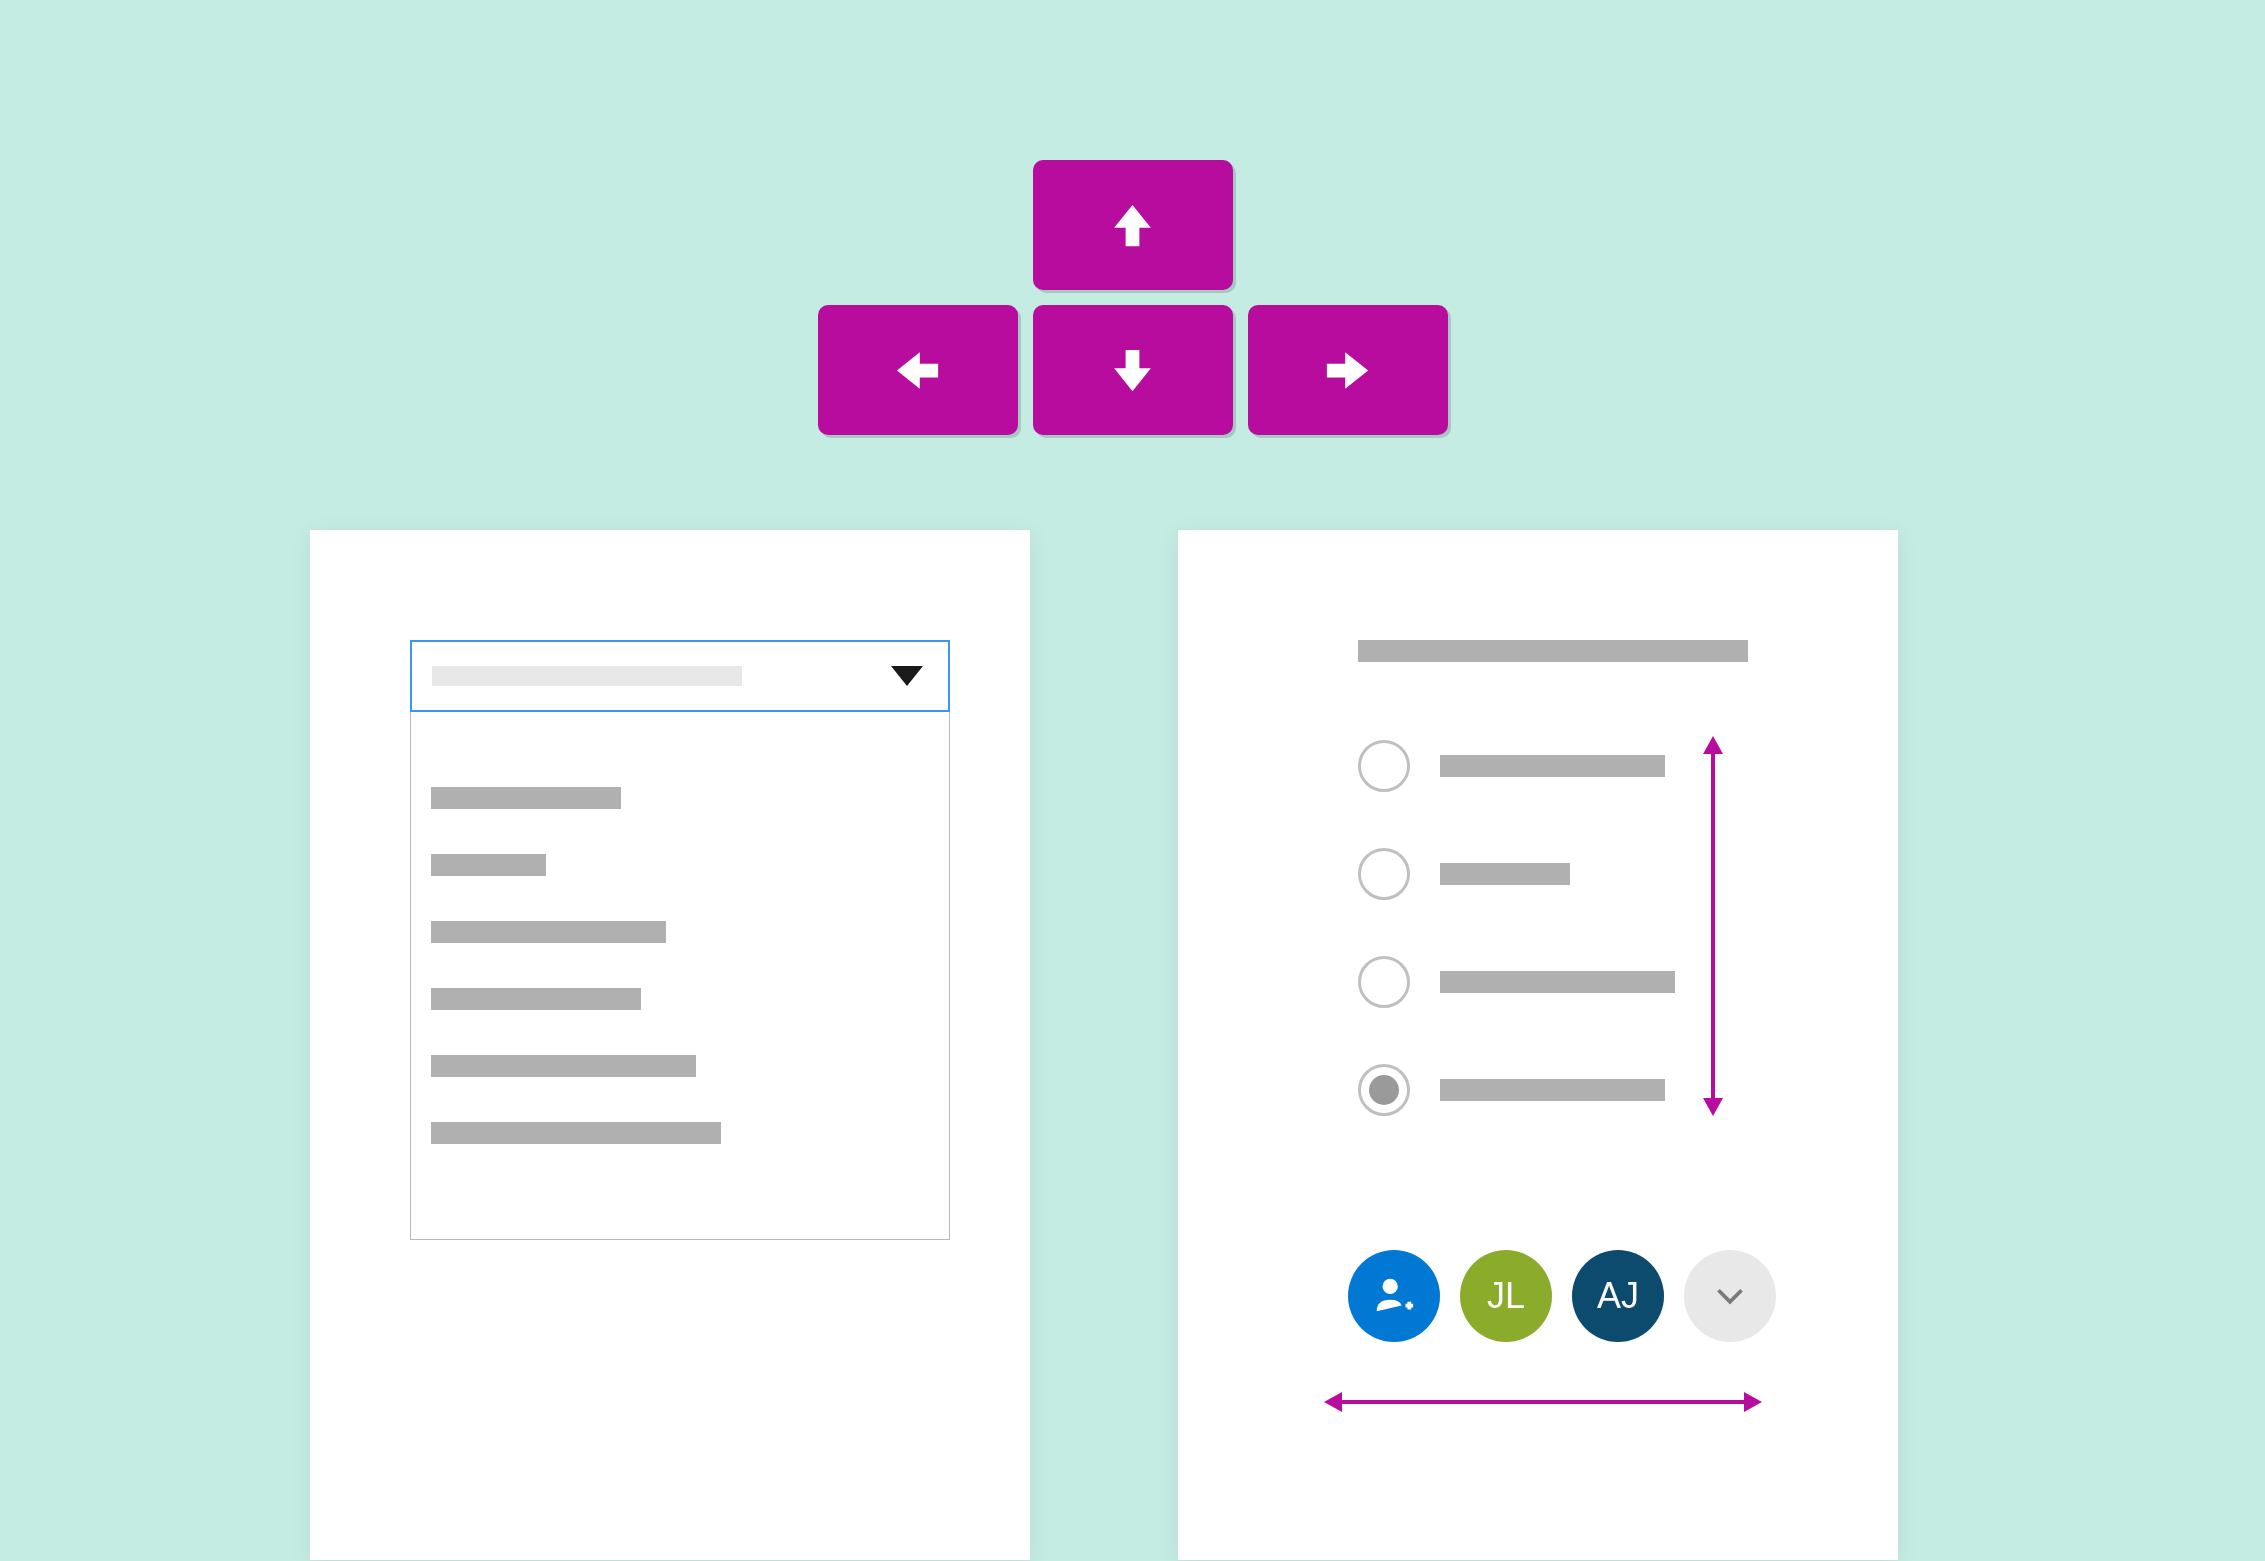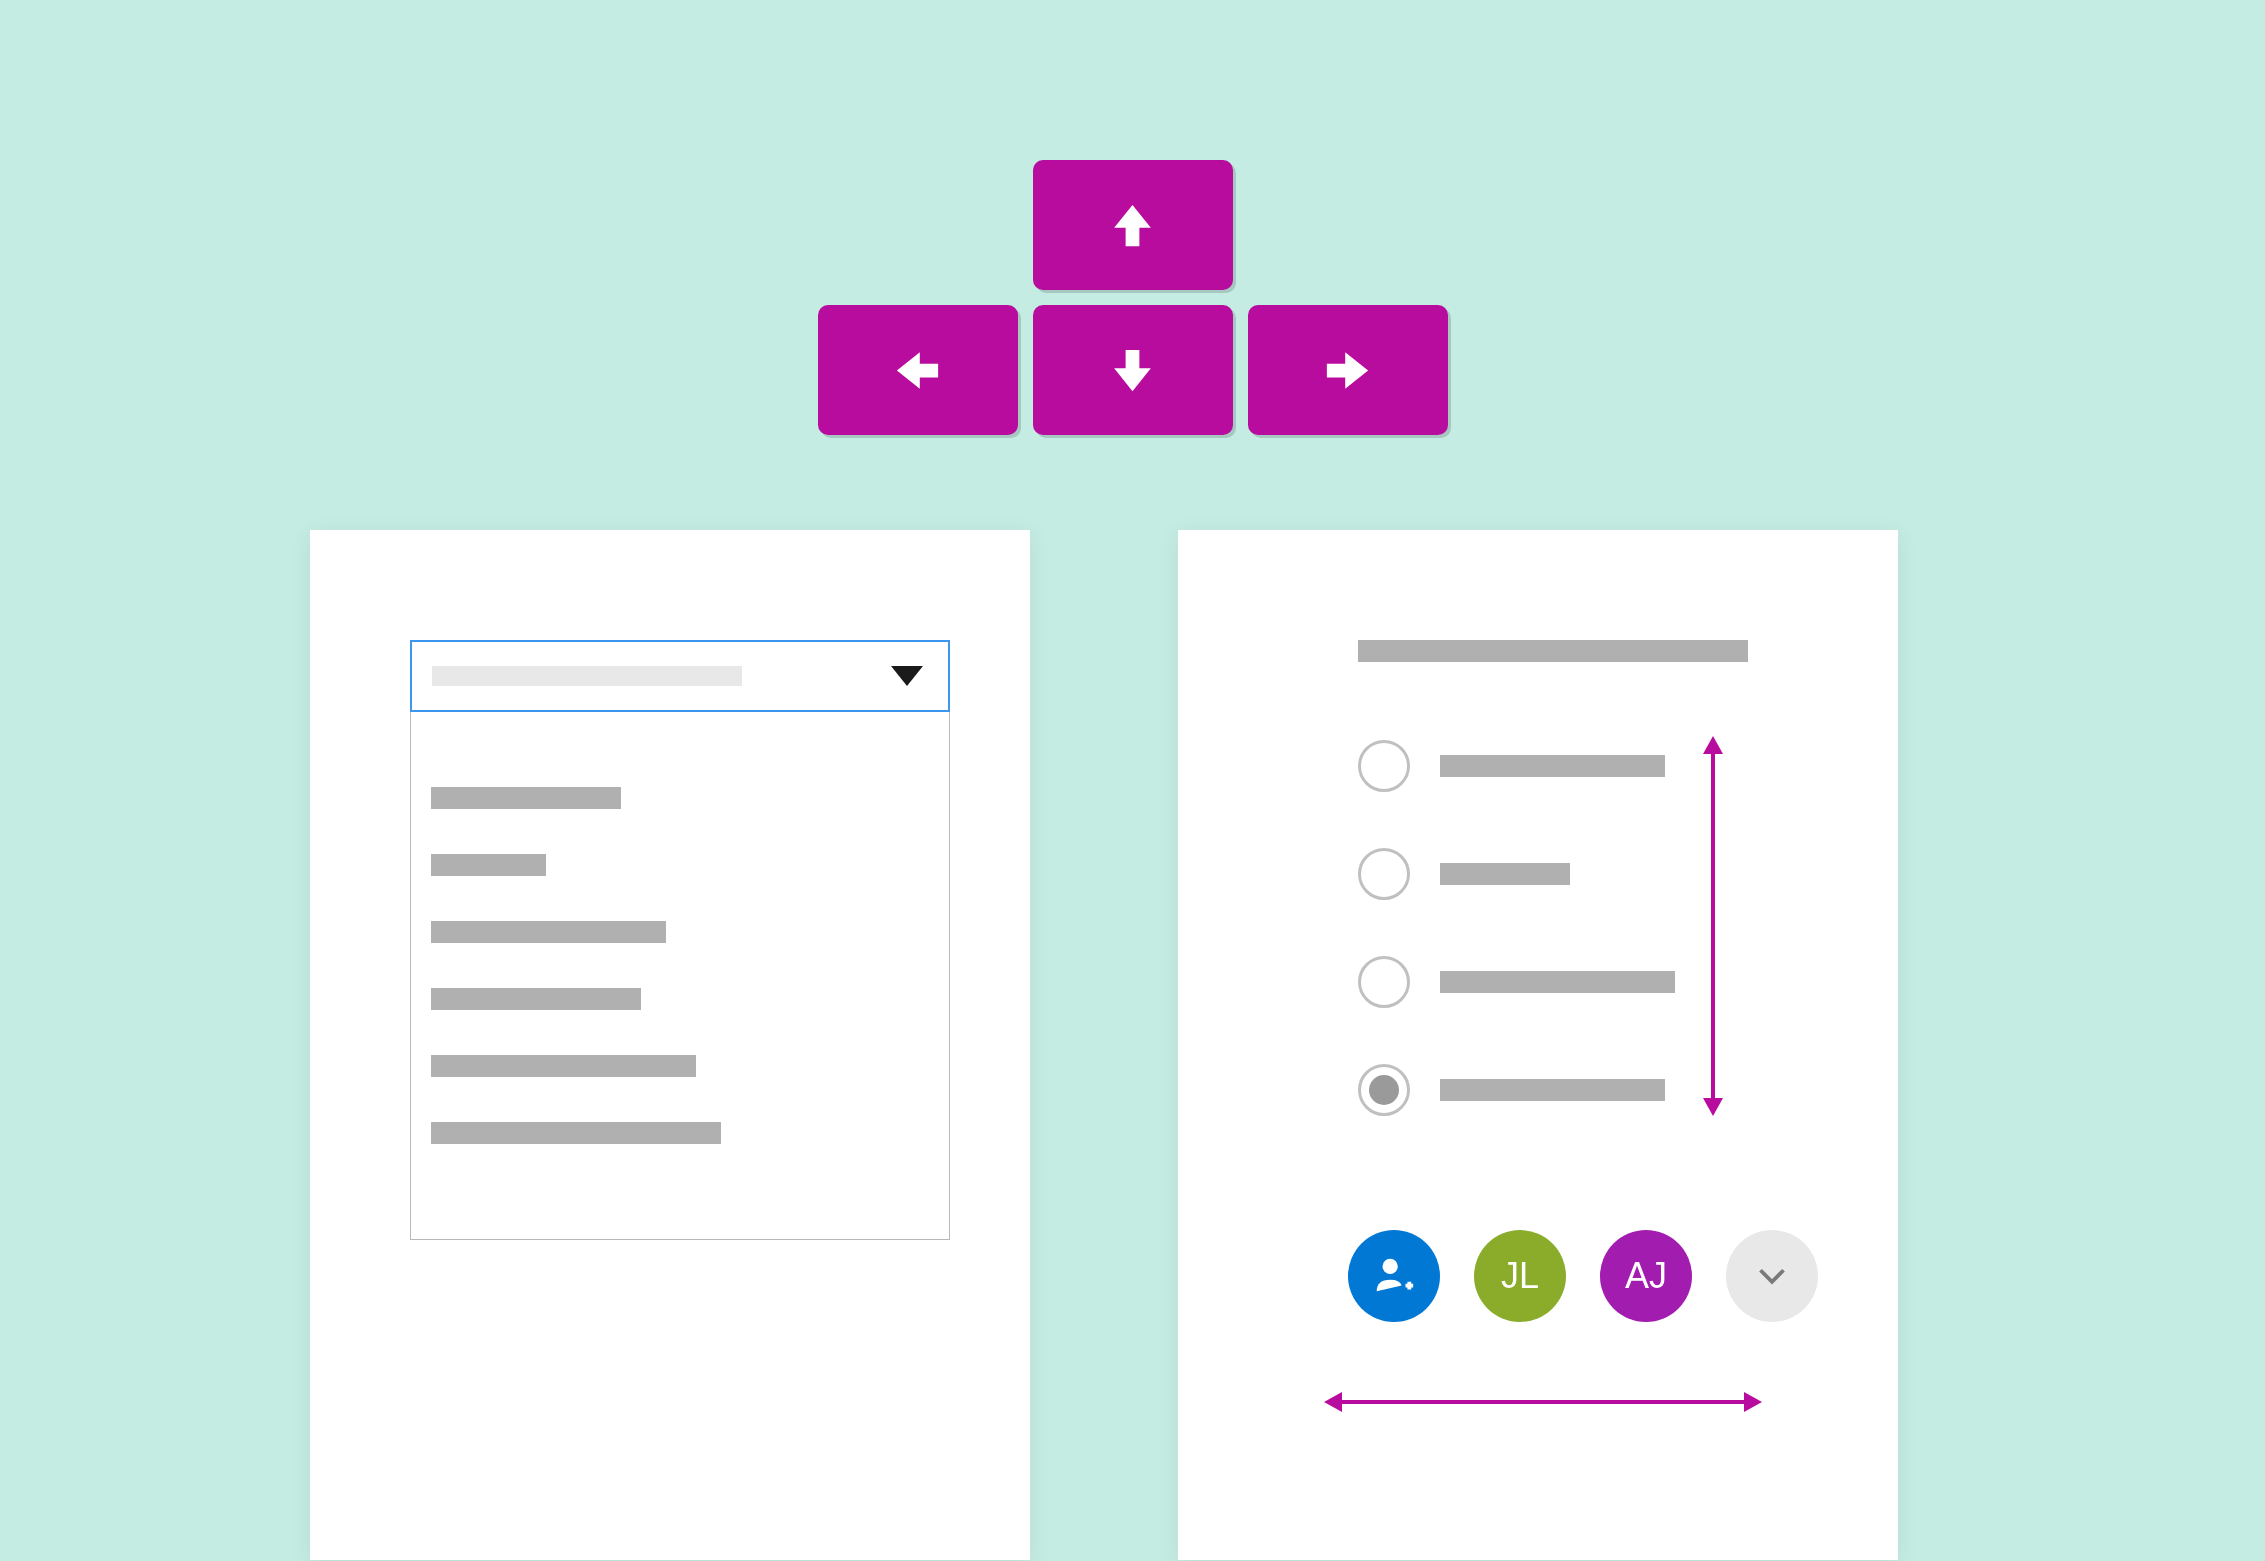--- a/index.html
+++ b/index.html
@@ -159,10 +159,10 @@
     
     .avatar-row {
       position: absolute;
-      top: 700px;
+      top: 720px;
       left: 170px;
       display: flex;
-      gap: 34px;
+      gap: 20px;
     }
     .avatar {
       width: 92px;

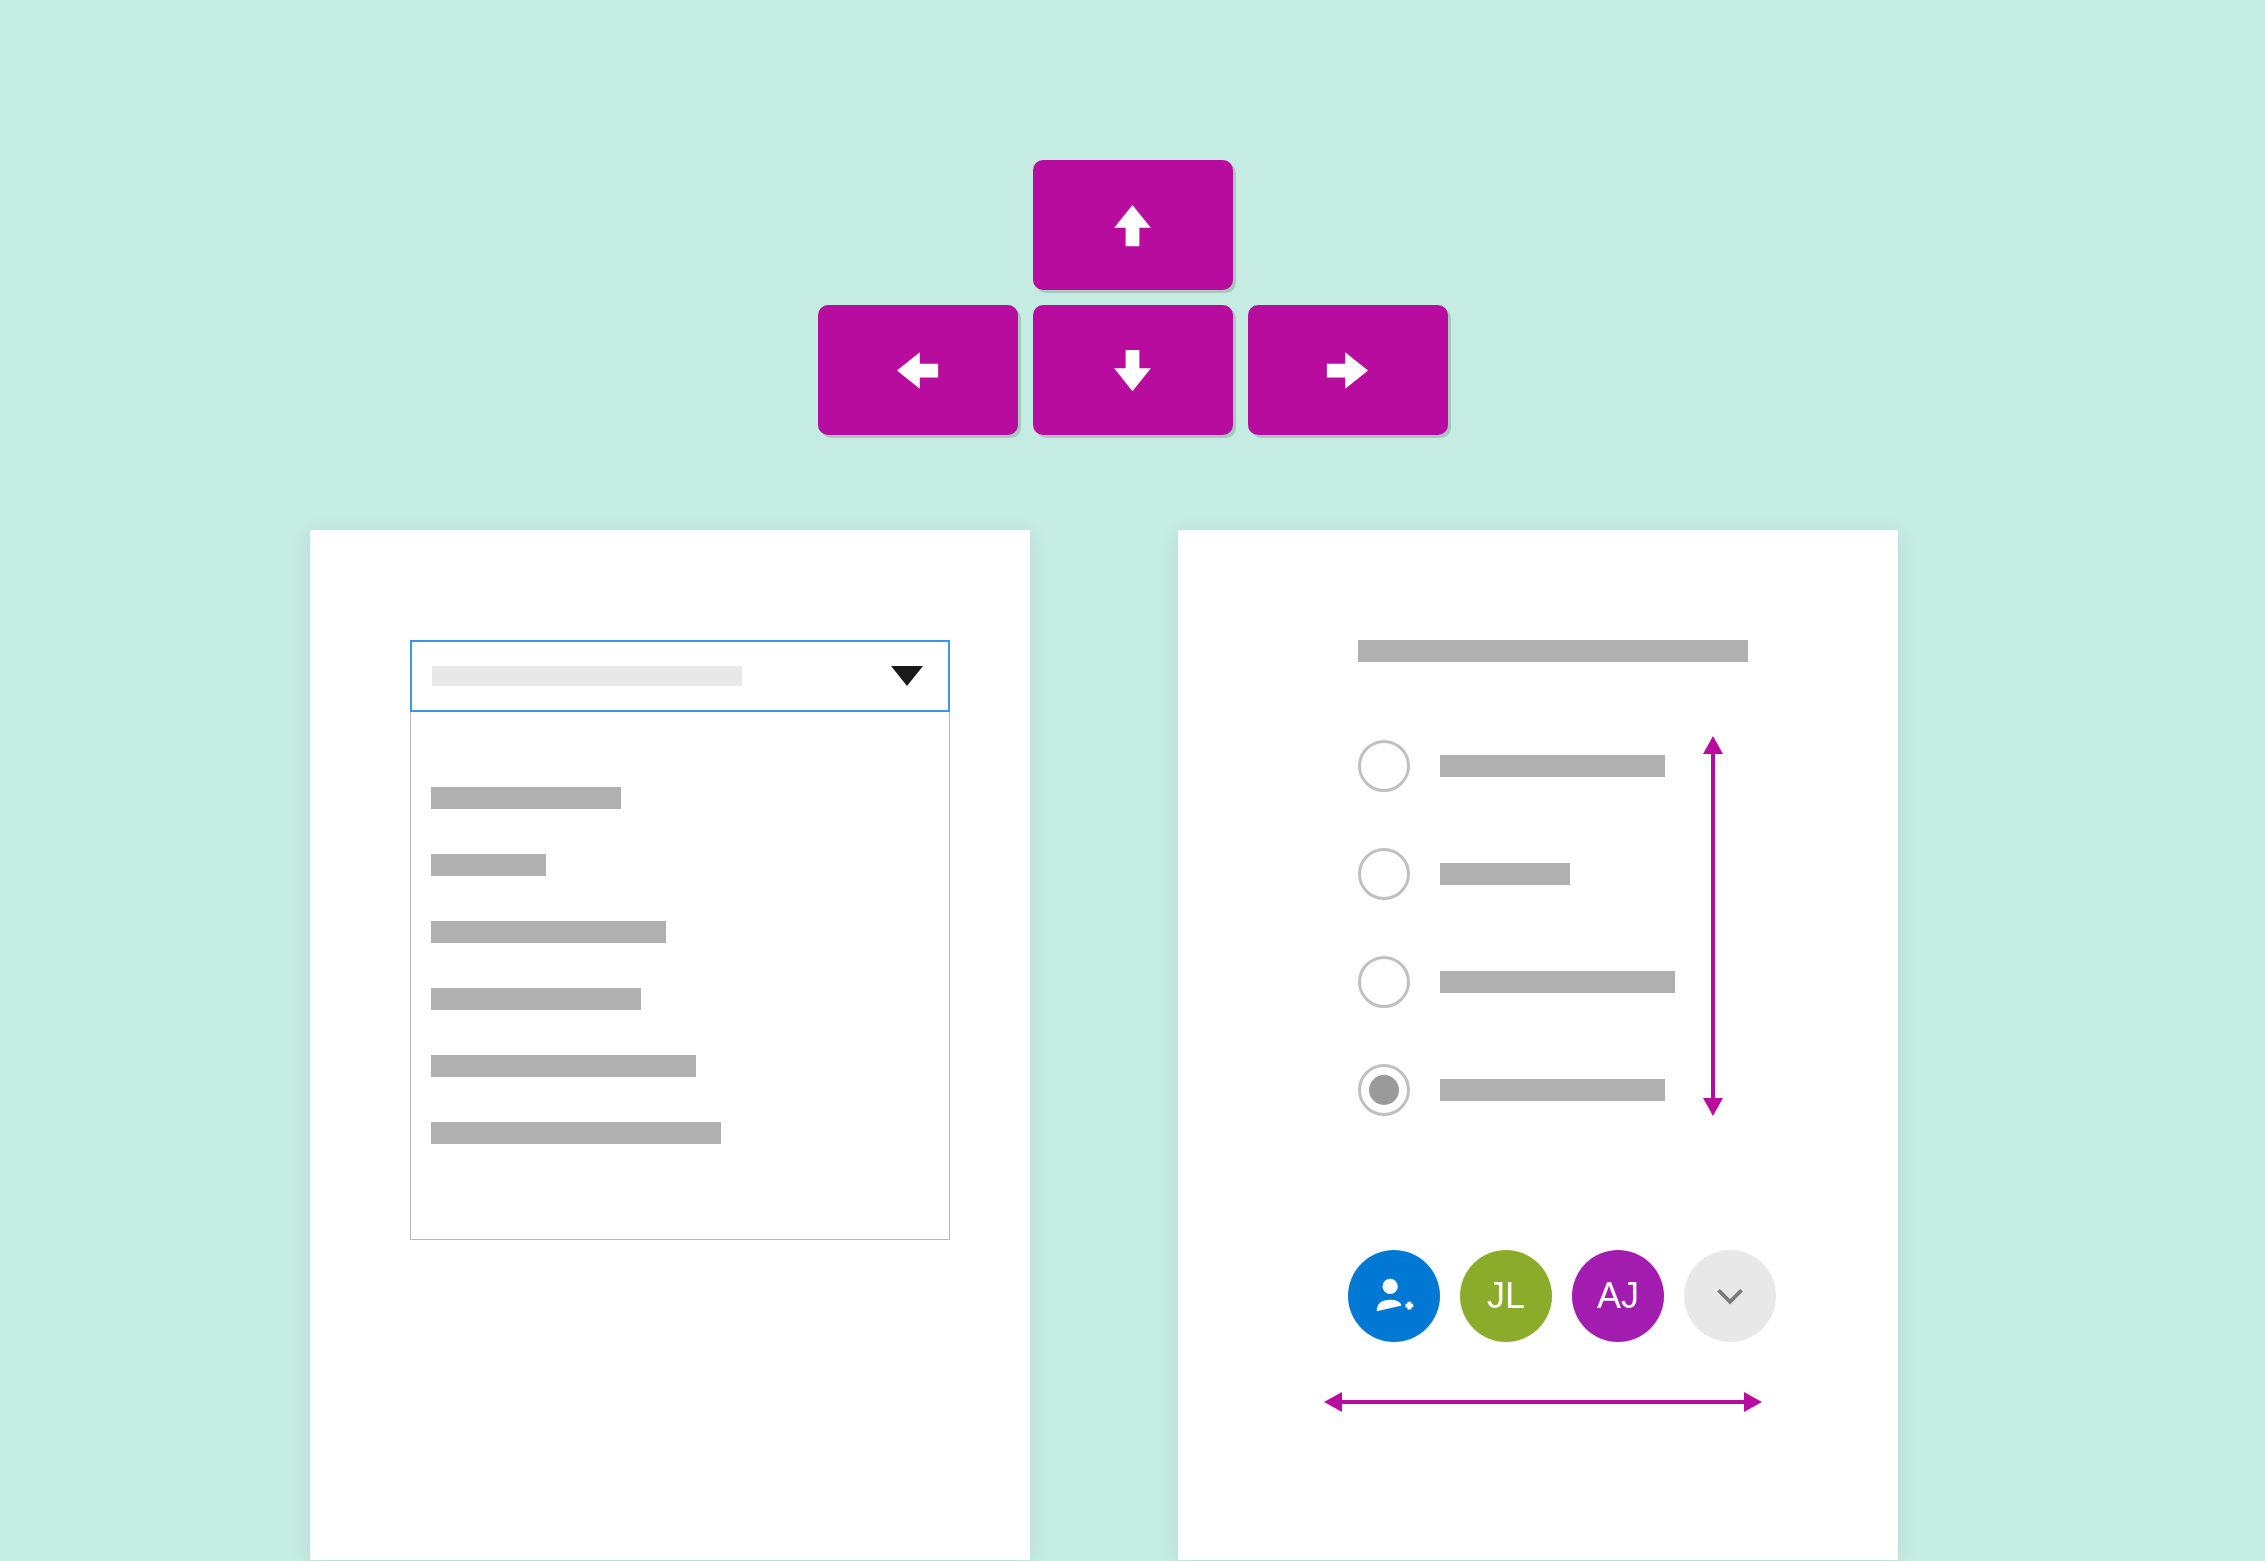--- a/index.html
+++ b/index.html
@@ -177,7 +177,7 @@
     }
     .avatar-add { background: #0078d4; }
     .avatar-jl { background: #8bac2a; }
-    .avatar-aj { background: #a21caf; }
+    .avatar-aj { background: #0c4a6e; }
     .avatar-more { background: #e8e8e8; }
     .avatar svg { width: 46px; height: 46px; }
     

